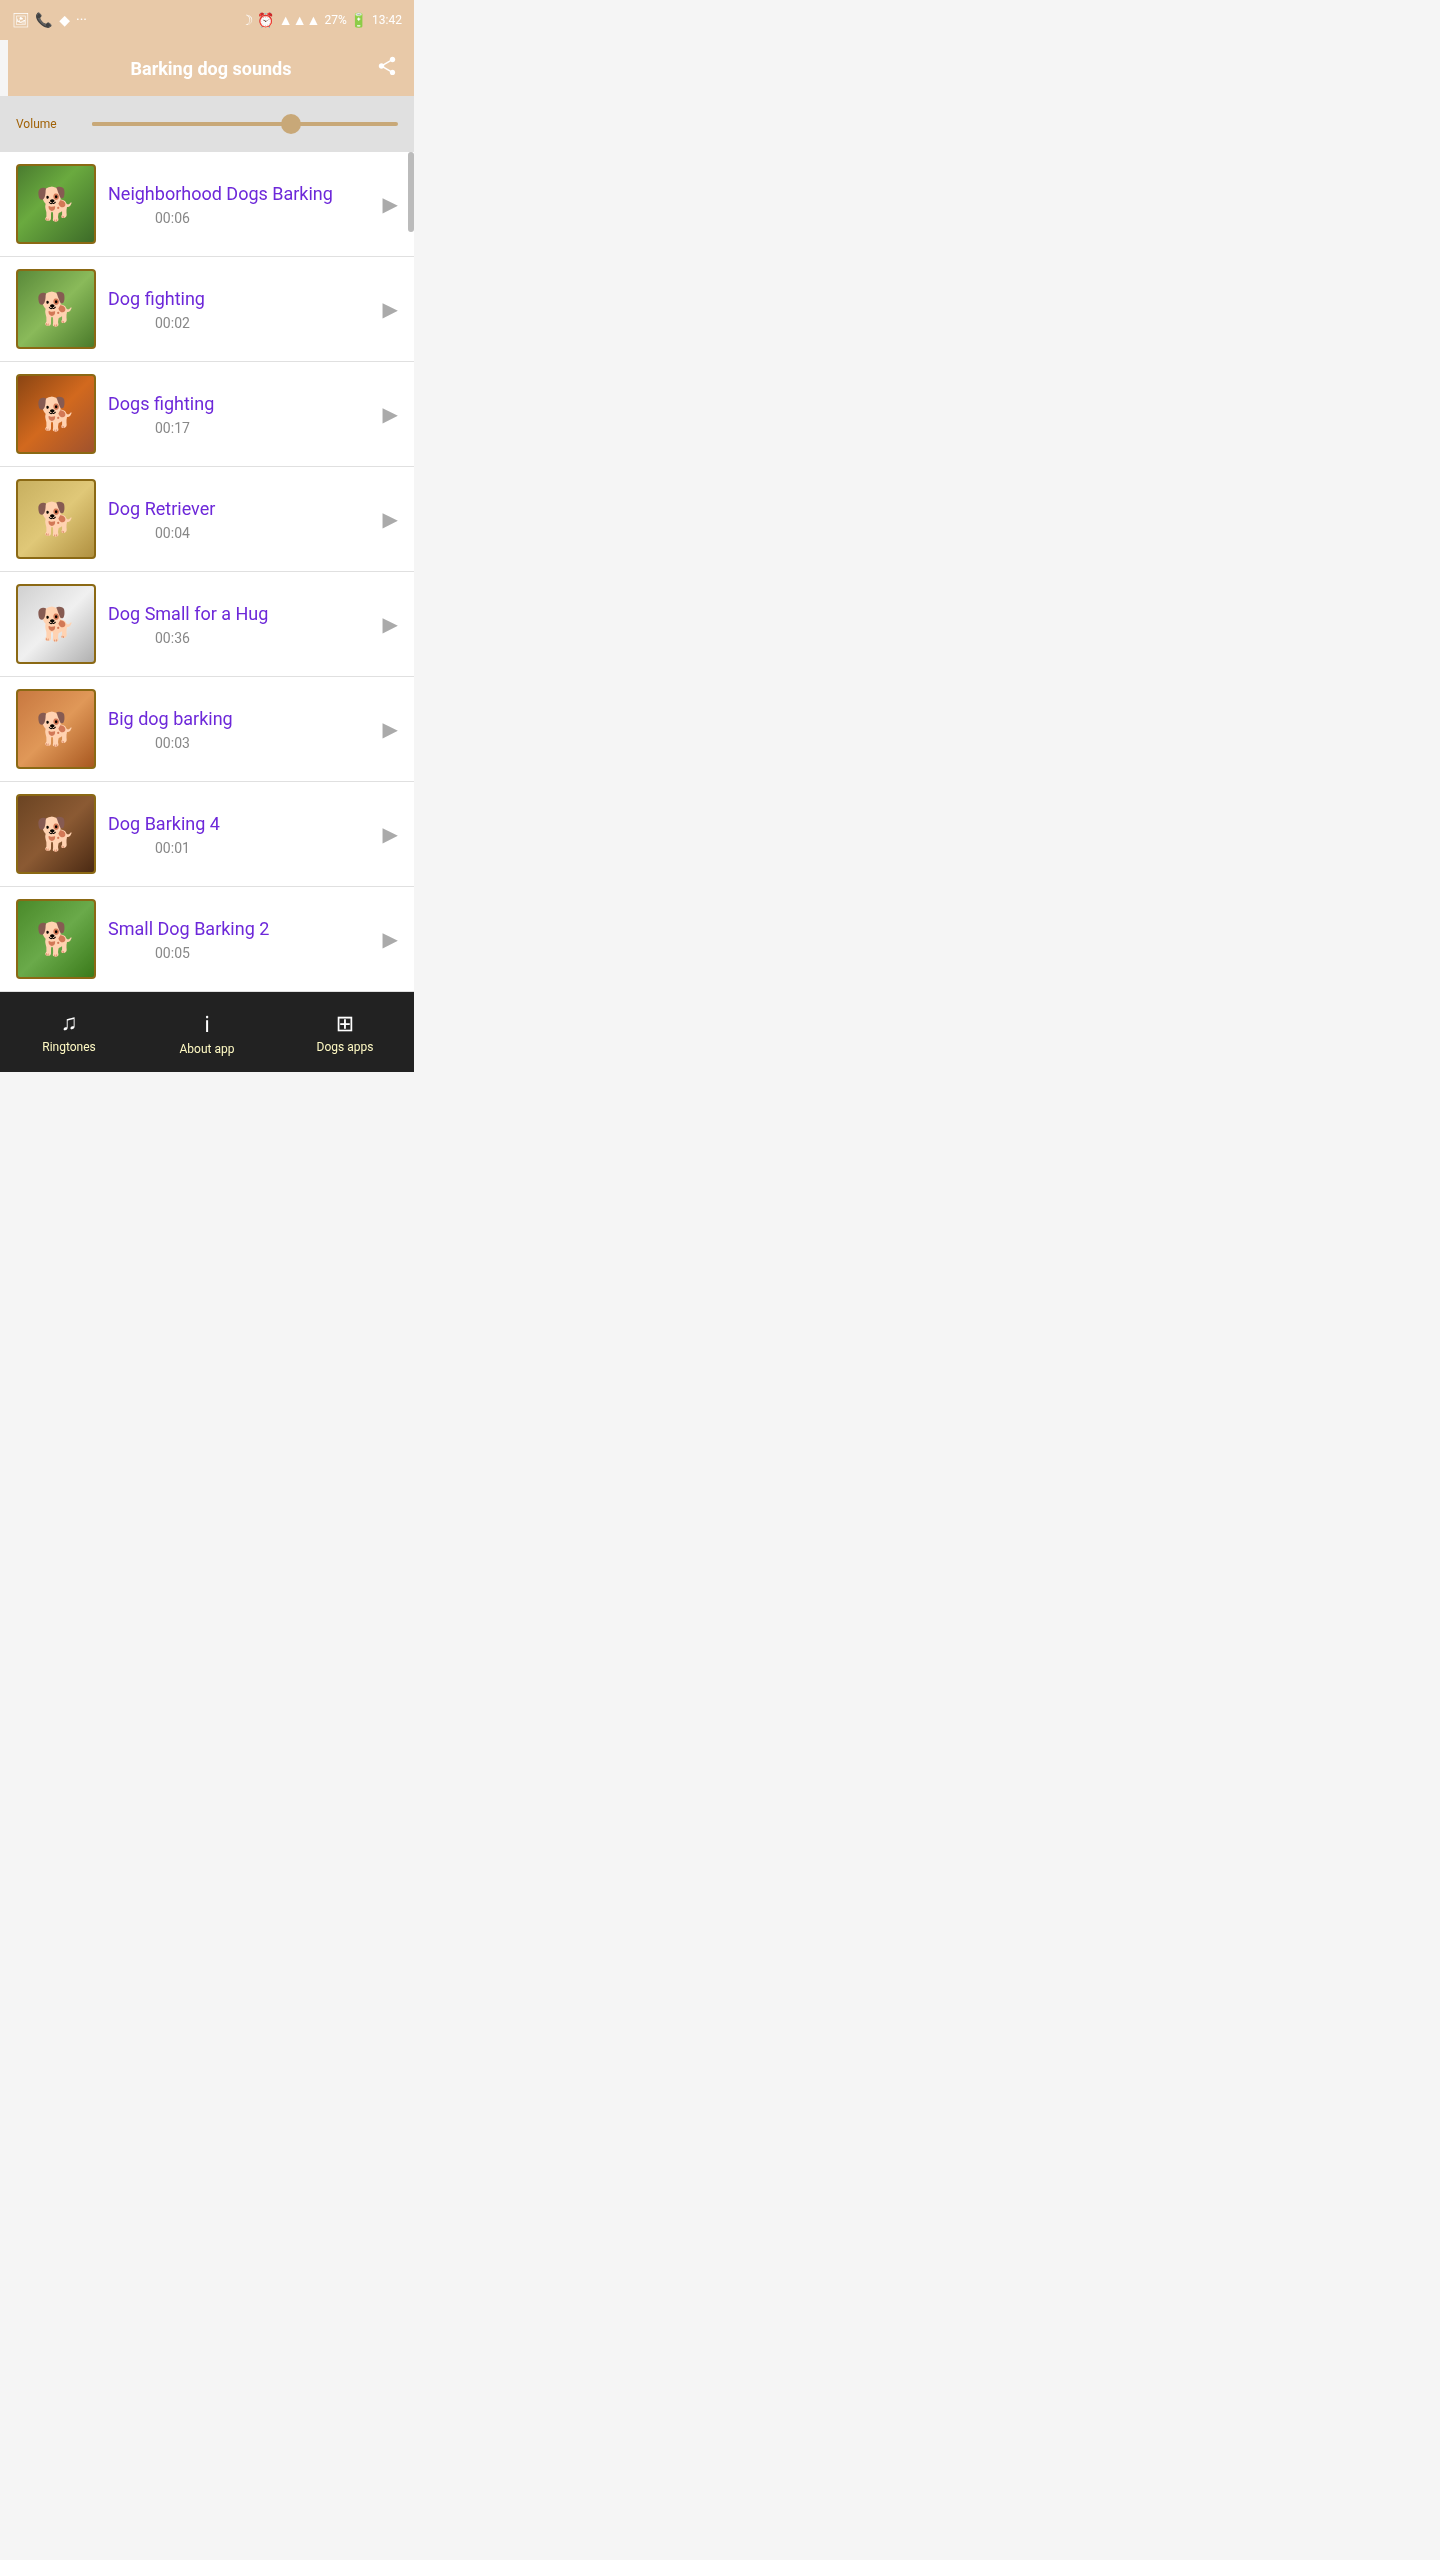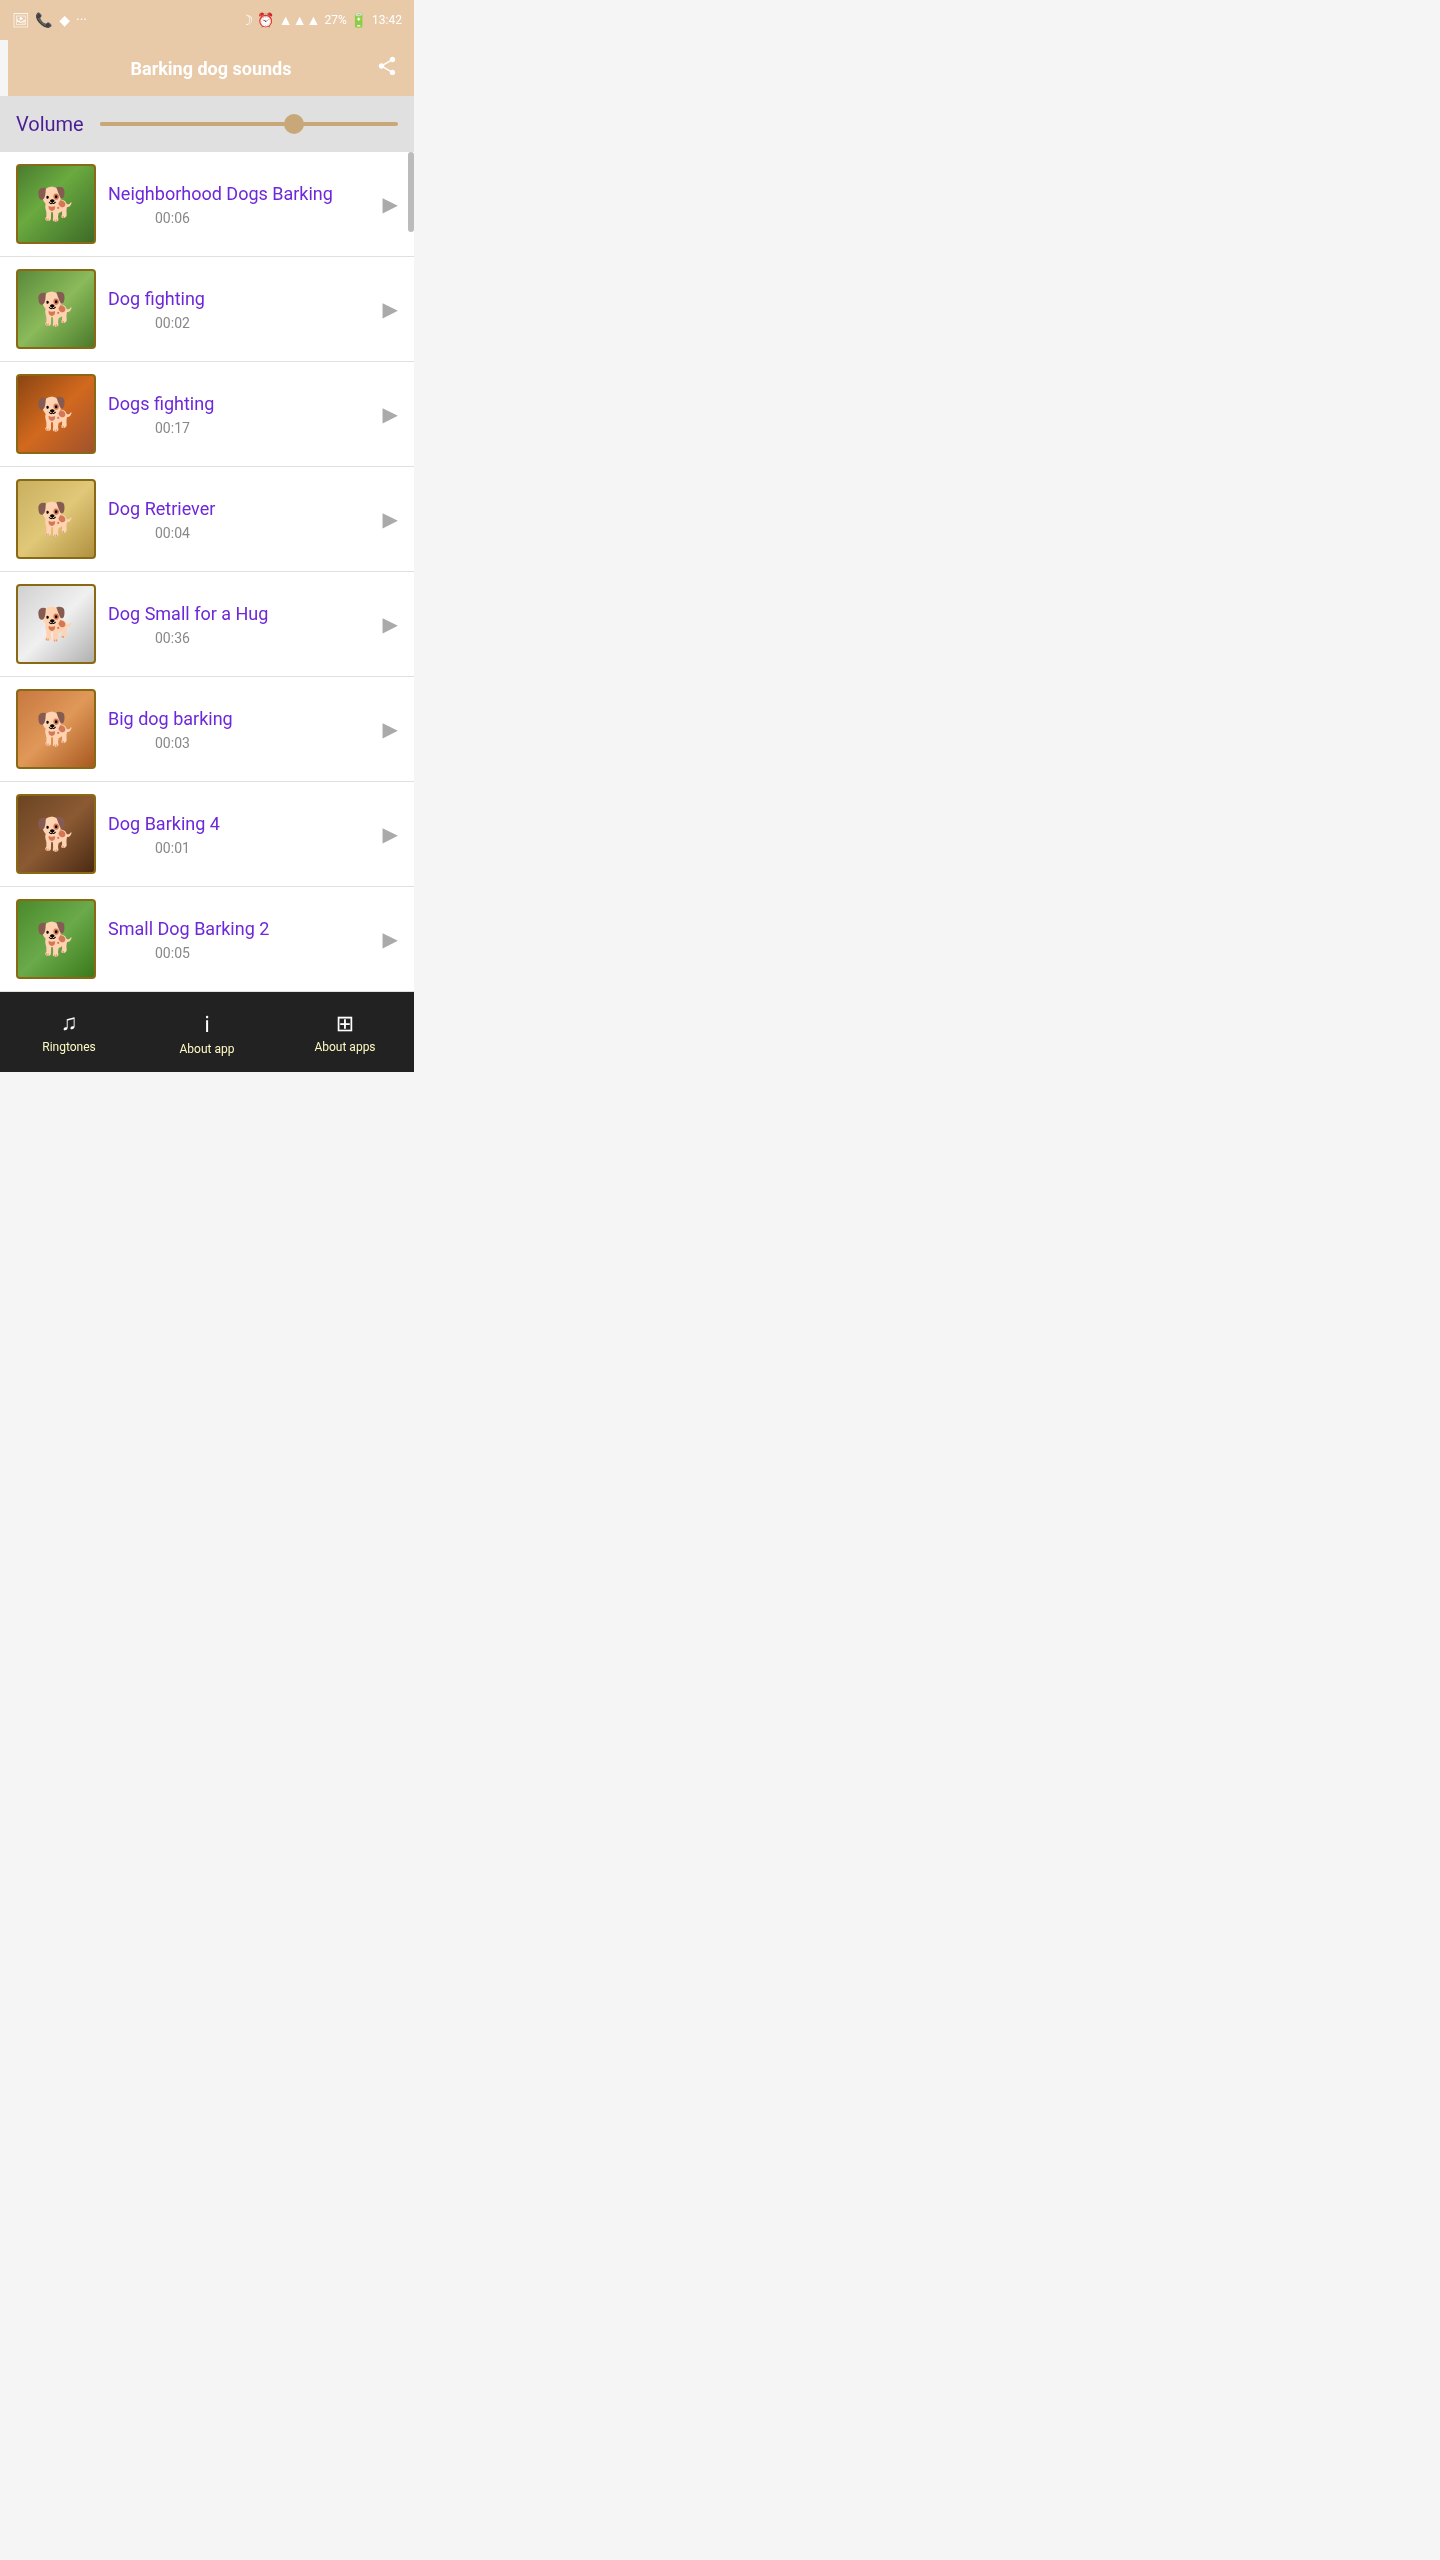--- a/index.html
+++ b/index.html
@@ -73,8 +73,8 @@
       gap: 16px;
     }
     .volume-label {
-      color: #4c1d95;
-      font-size: 20px;
+      color: #a16207;
+      font-size: 12px;
       min-width: 60px;
     }
     .volume-slider-container {

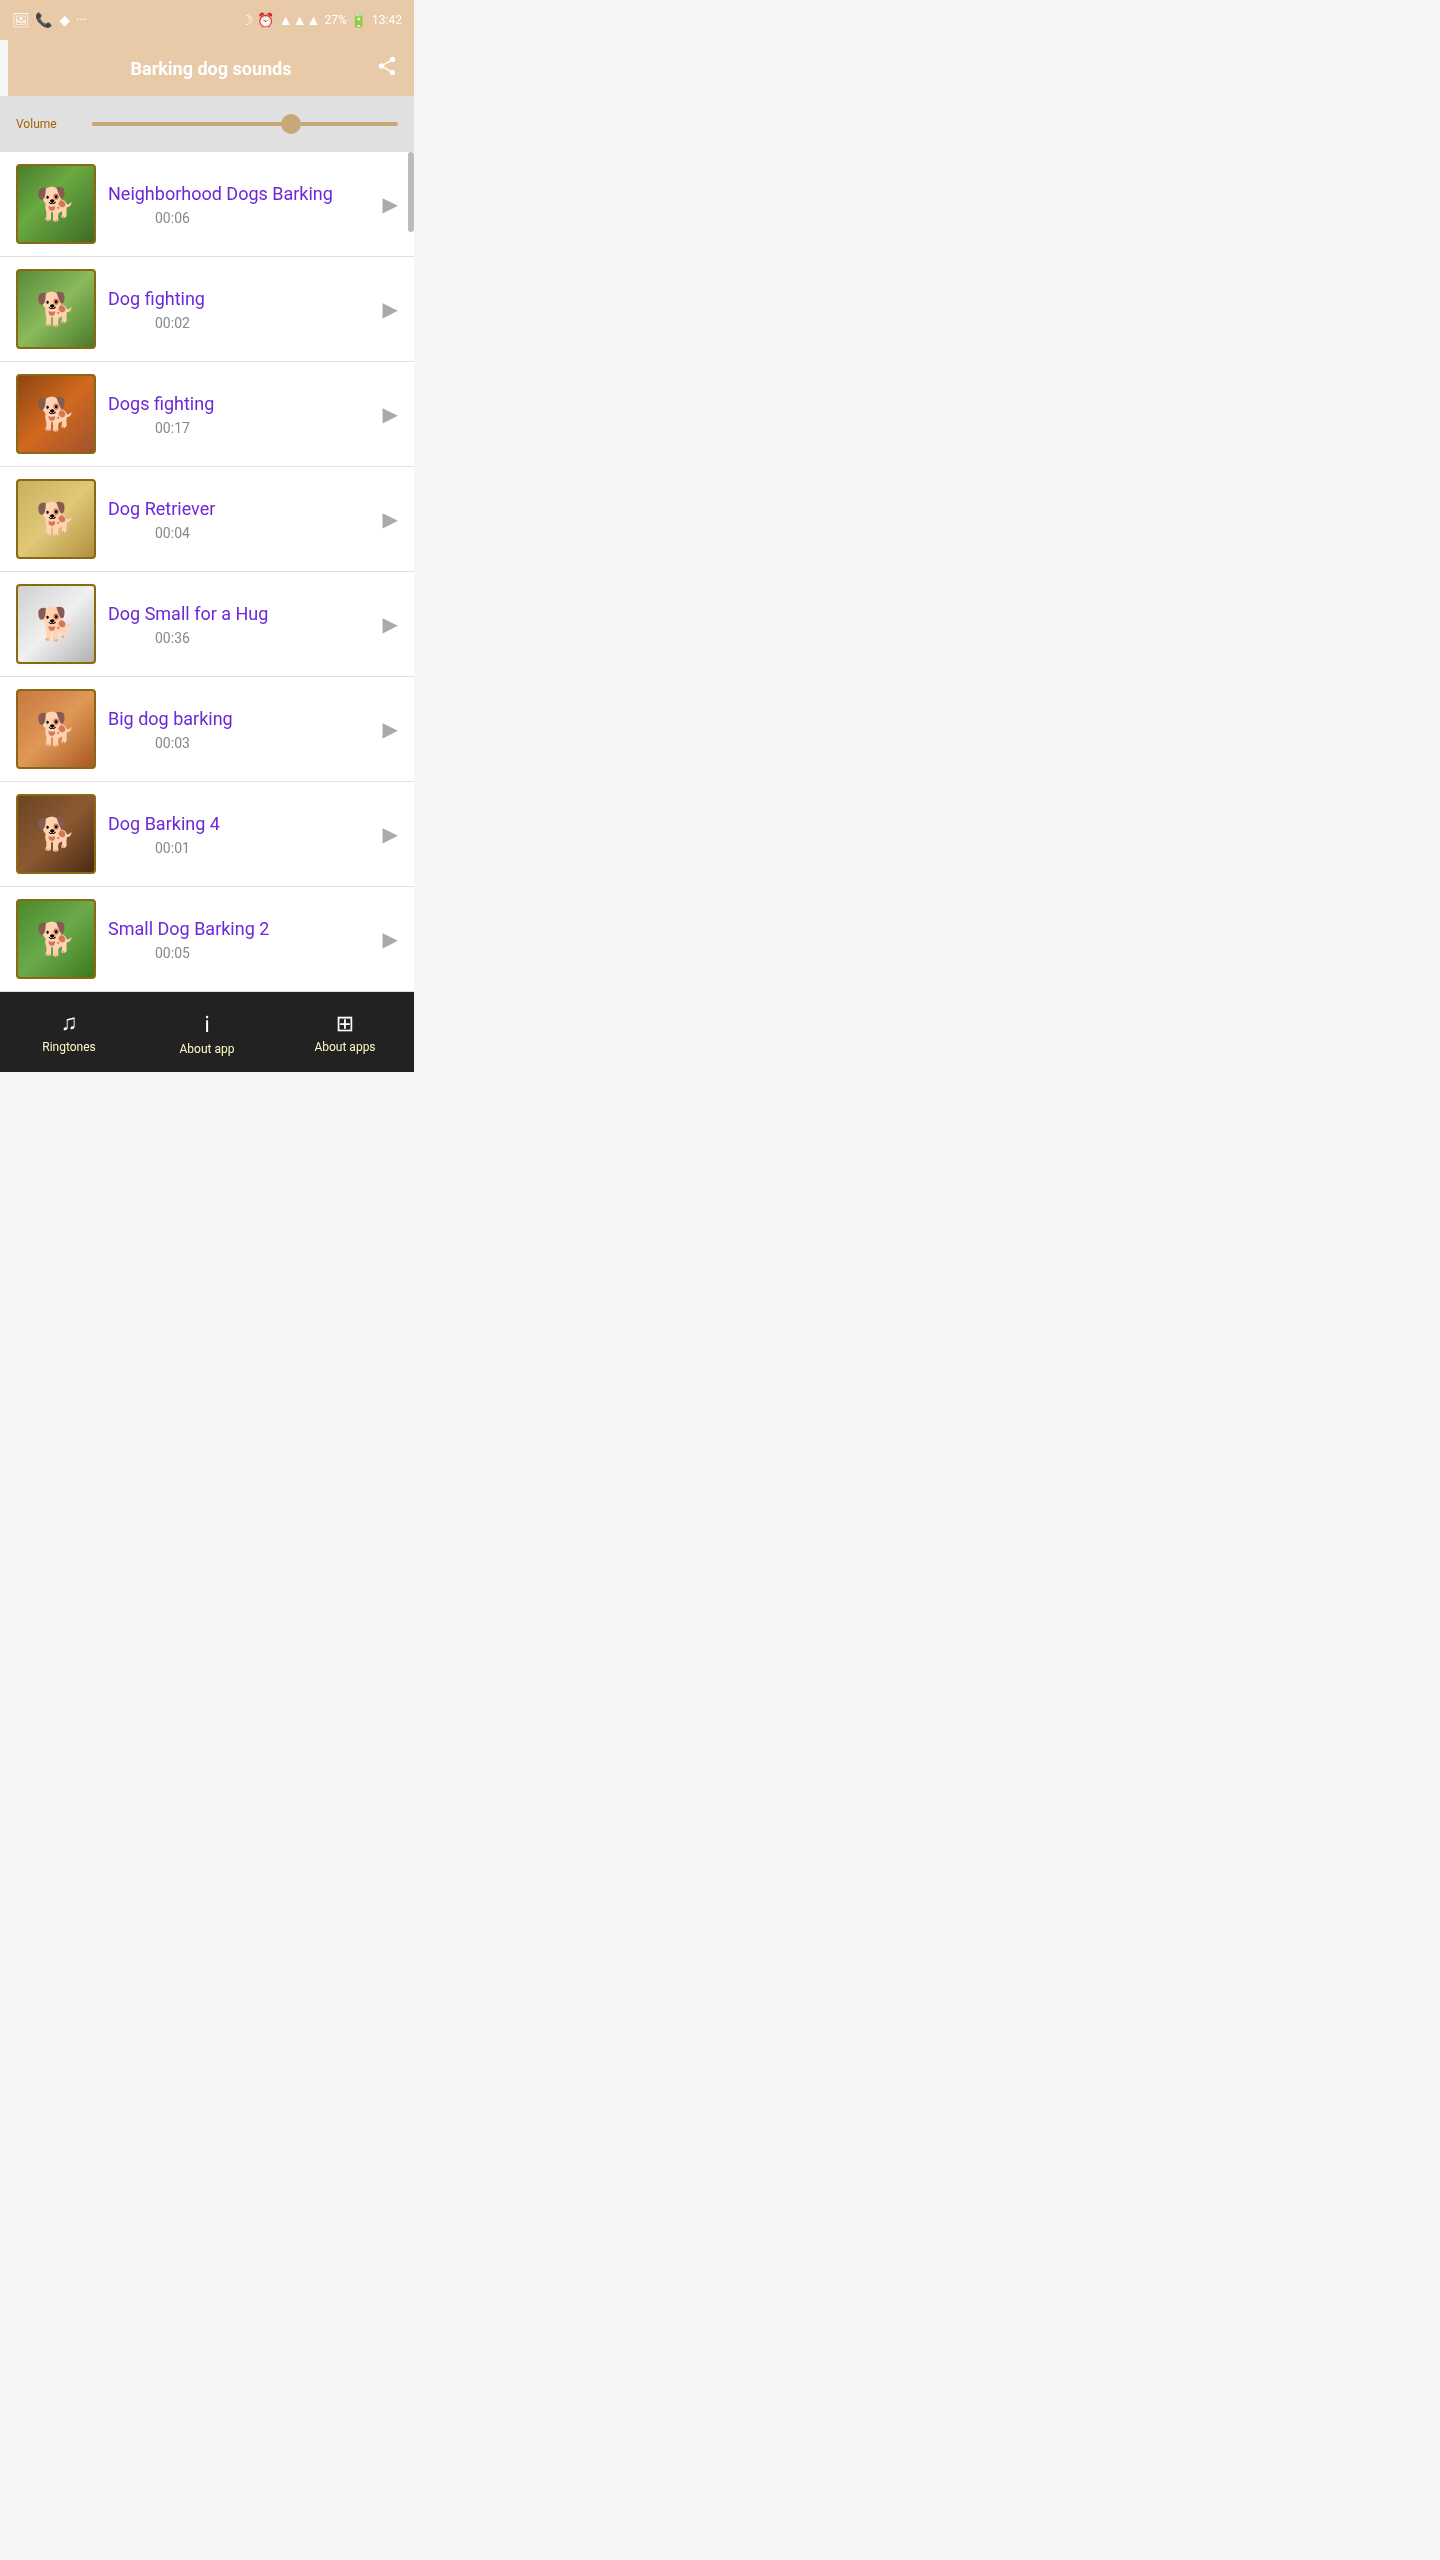--- a/index.html
+++ b/index.html
@@ -368,7 +368,7 @@
     </div>
     <div class="nav-item">
       <span class="nav-icon">⊞</span>
-      <span class="nav-label">About apps</span>
+      <span class="nav-label">Dogs apps</span>
     </div>
   </div>
 

